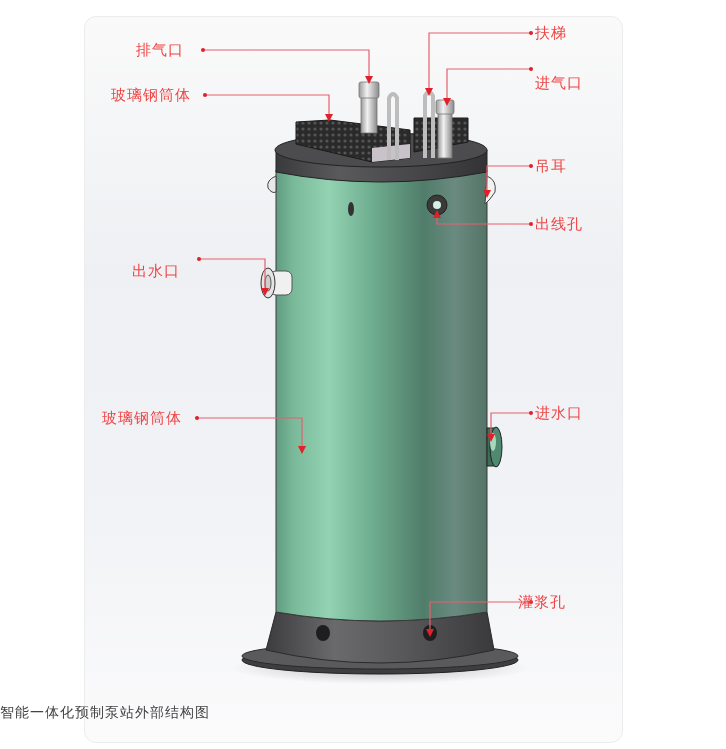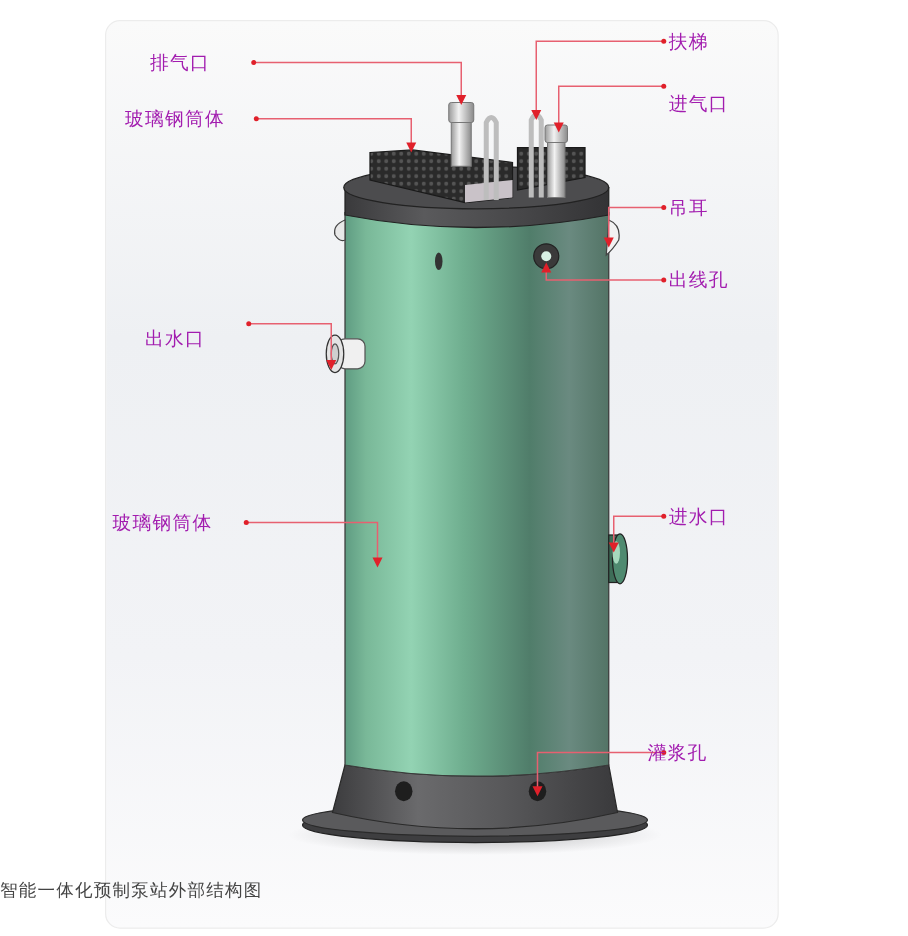--- a/index.html
+++ b/index.html
@@ -10,7 +10,7 @@
           background:linear-gradient(180deg,#fafafa 0%,#eef0f3 35%,#f2f3f6 70%,#fbfbfc 100%);
           box-sizing:border-box; overflow:hidden; }
   svg.art { position:absolute; left:0; top:0; }
-  .lbl { position:absolute; font-size:15px; color:#a21caf; white-space:nowrap; line-height:18px; letter-spacing:1px; }
+  .lbl { position:absolute; font-size:15px; color:#ef4444; white-space:nowrap; line-height:18px; letter-spacing:1px; }
   .lbl.right-align { text-align:left; }
   .caption { position:absolute; left:0; width:100%; top:704px; text-align:left;
              font-size:14px; color:#444; letter-spacing:1px; }

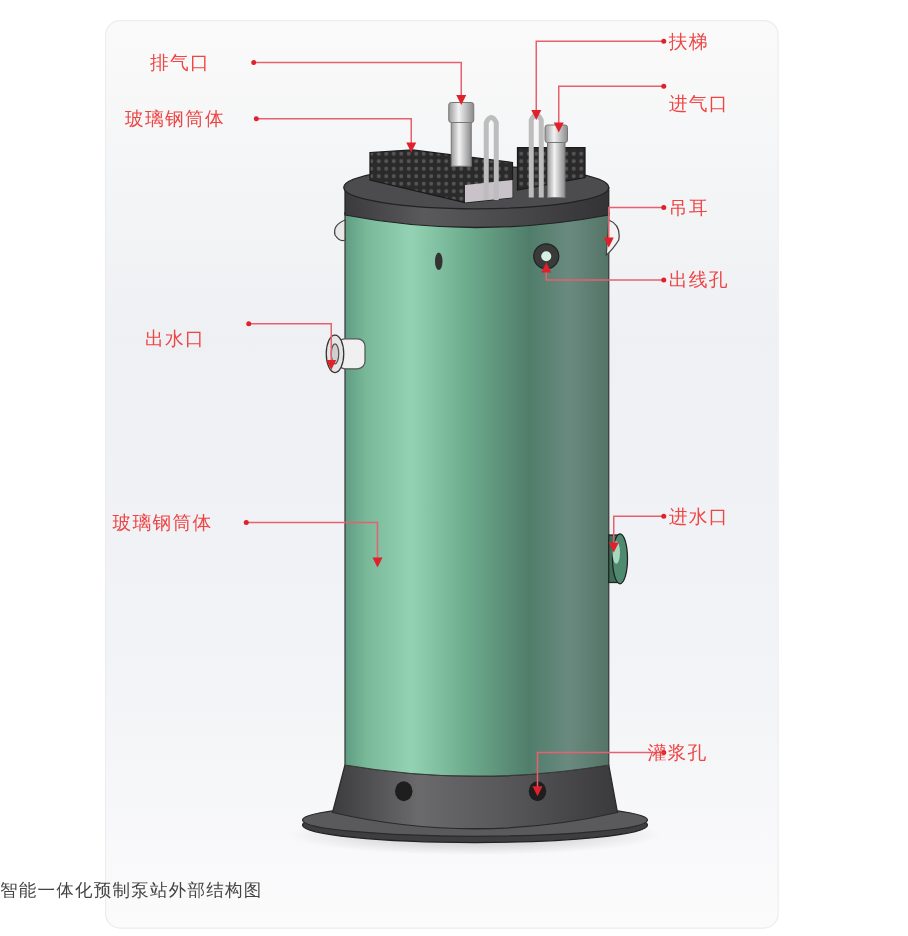--- a/index.html
+++ b/index.html
@@ -11,7 +11,7 @@
           box-sizing:border-box; overflow:hidden; }
   svg.art { position:absolute; left:0; top:0; }
   .lbl { position:absolute; font-size:15px; color:#ef4444; white-space:nowrap; line-height:18px; letter-spacing:1px; }
-  .lbl.right-align { text-align:left; }
+  .lbl.right-align { text-align:center; }
   .caption { position:absolute; left:0; width:100%; top:704px; text-align:left;
              font-size:14px; color:#444; letter-spacing:1px; }
 </style>

